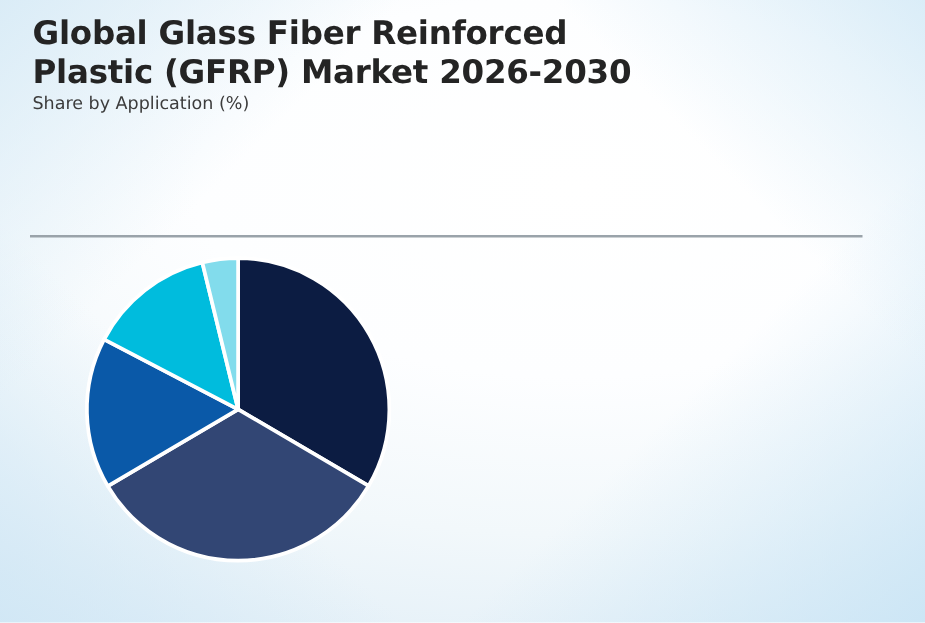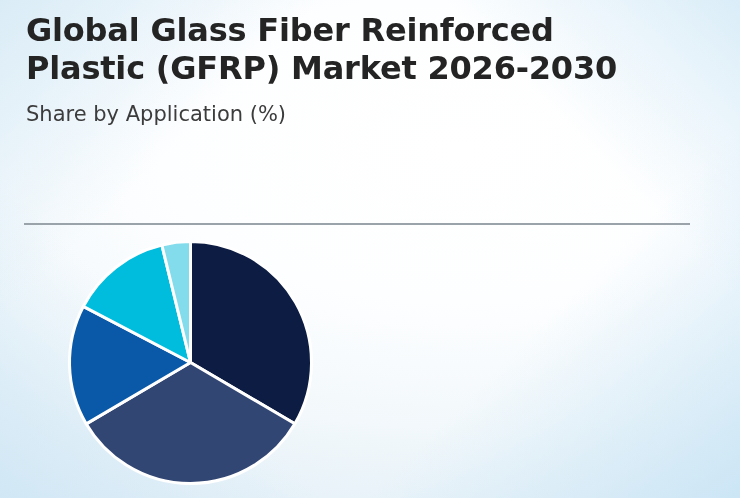--- a/index.html
+++ b/index.html
@@ -43,7 +43,7 @@
     width: 680px;
   }
   .title {
-    font-size: 32px;
+    font-size: 26px;
     font-weight: bold;
     color: #242424;
     line-height: 1.18;

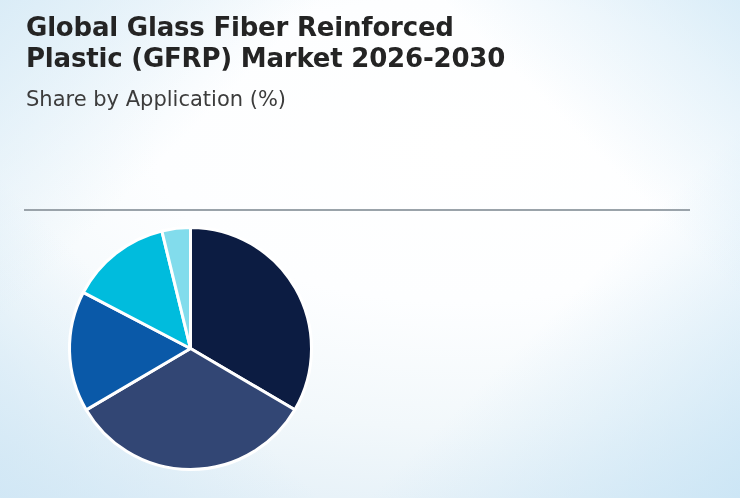--- a/index.html
+++ b/index.html
@@ -51,11 +51,11 @@
     white-space: pre-line;
   }
   .subtitle {
-    font-size: 21px;
+    font-size: 14px;
     font-weight: normal;
     color: #3c3c3c;
     line-height: 1.2;
-    margin-top: 14px;
+    margin-top: 2px;
   }
   .header-rule {
     position: absolute;

